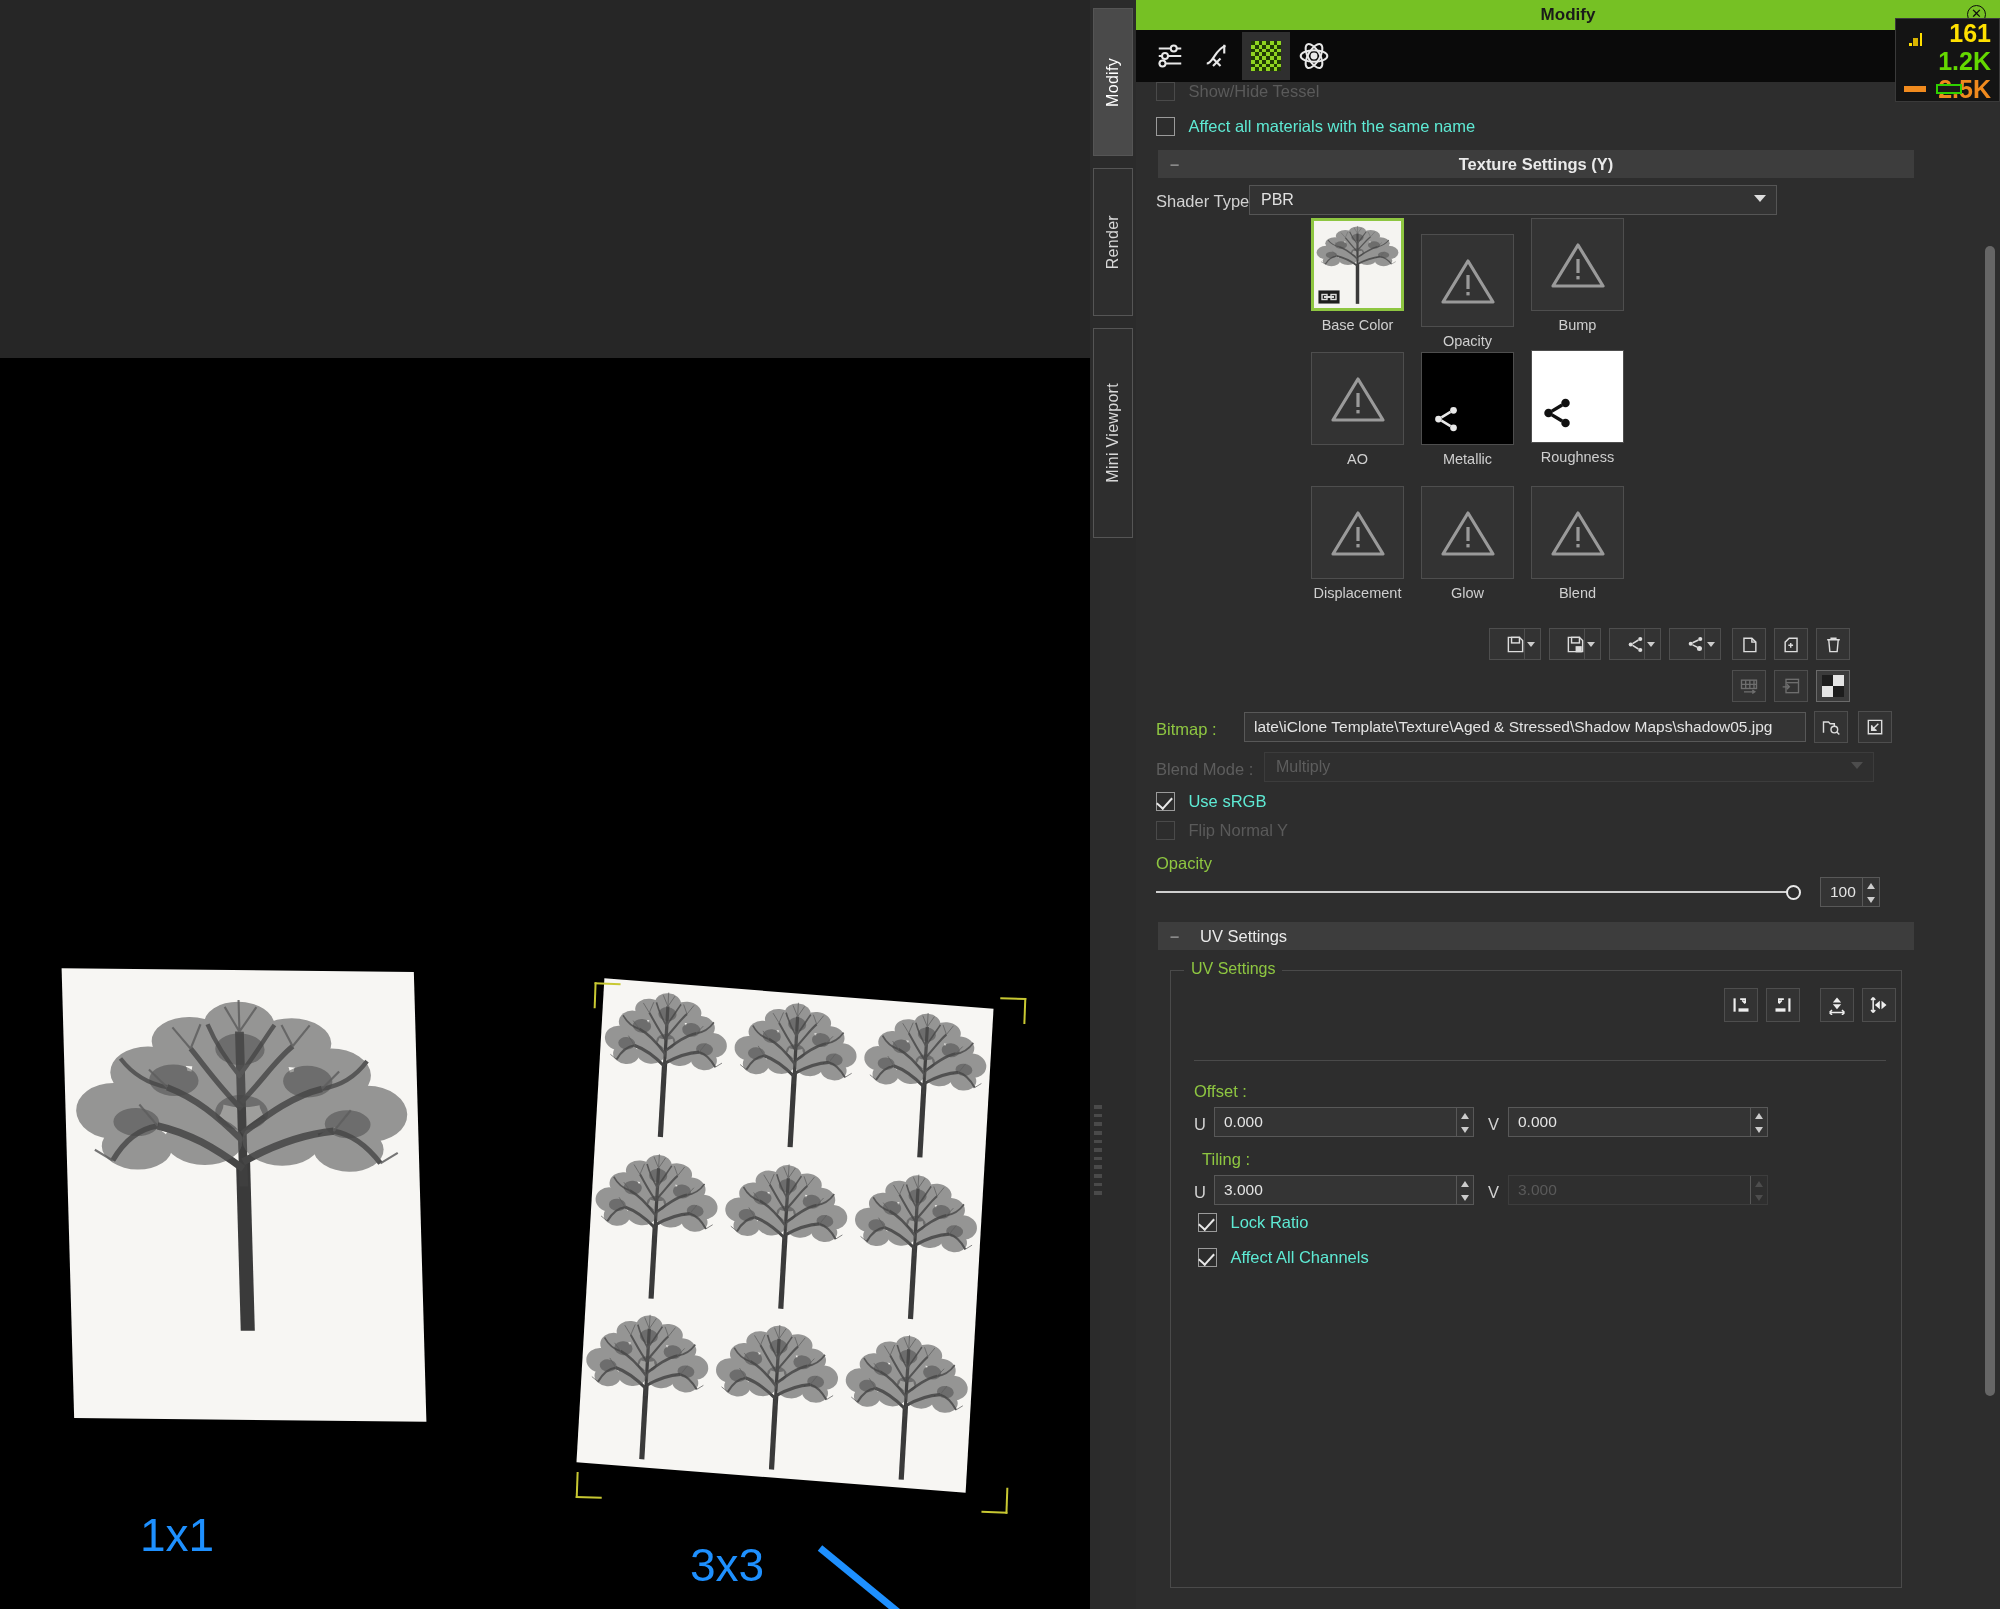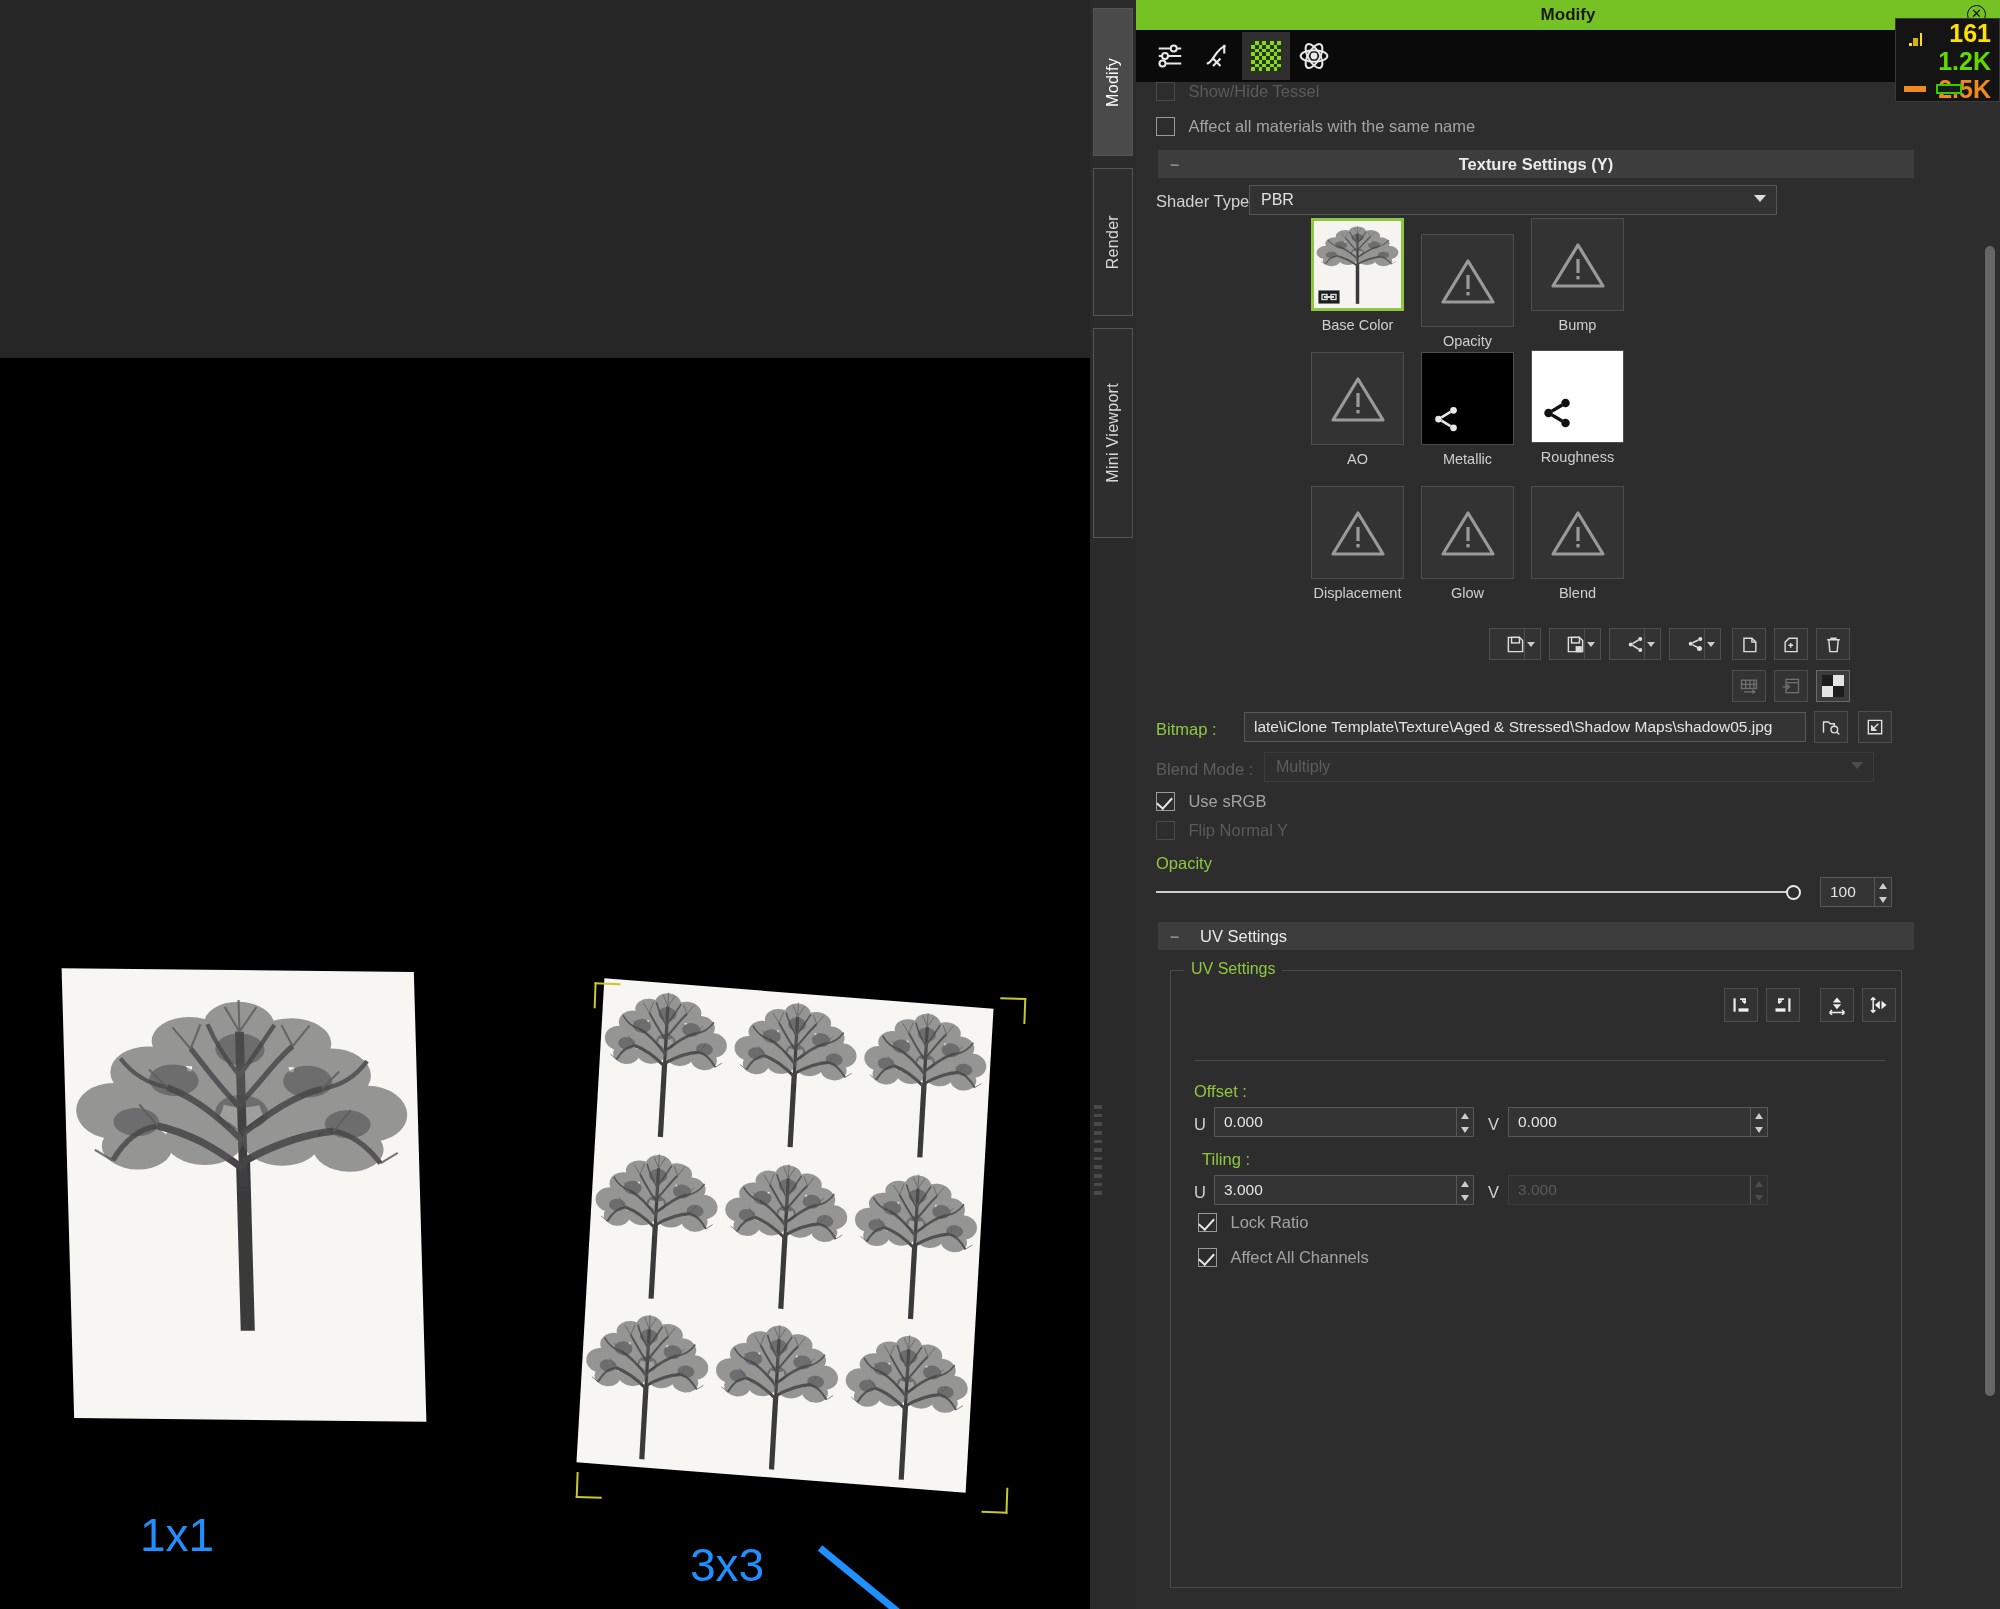--- a/index.html
+++ b/index.html
@@ -136,7 +136,7 @@
     content:""; position:absolute; left:3px; top:1px; width:7px; height:13px;
     border:solid #e8e8e8; border-width:0 2.2px 2.2px 0; transform:rotate(42deg);
   }
-  .lbl { color:#a3a3a3; font-size:16.5px; vertical-align:middle; margin-left:9px; }
+  .lbl { color:#5eead4; font-size:16.5px; vertical-align:middle; margin-left:9px; }
   .lbl.dim { color:#5a5a5a; }
 
   .section-bar {

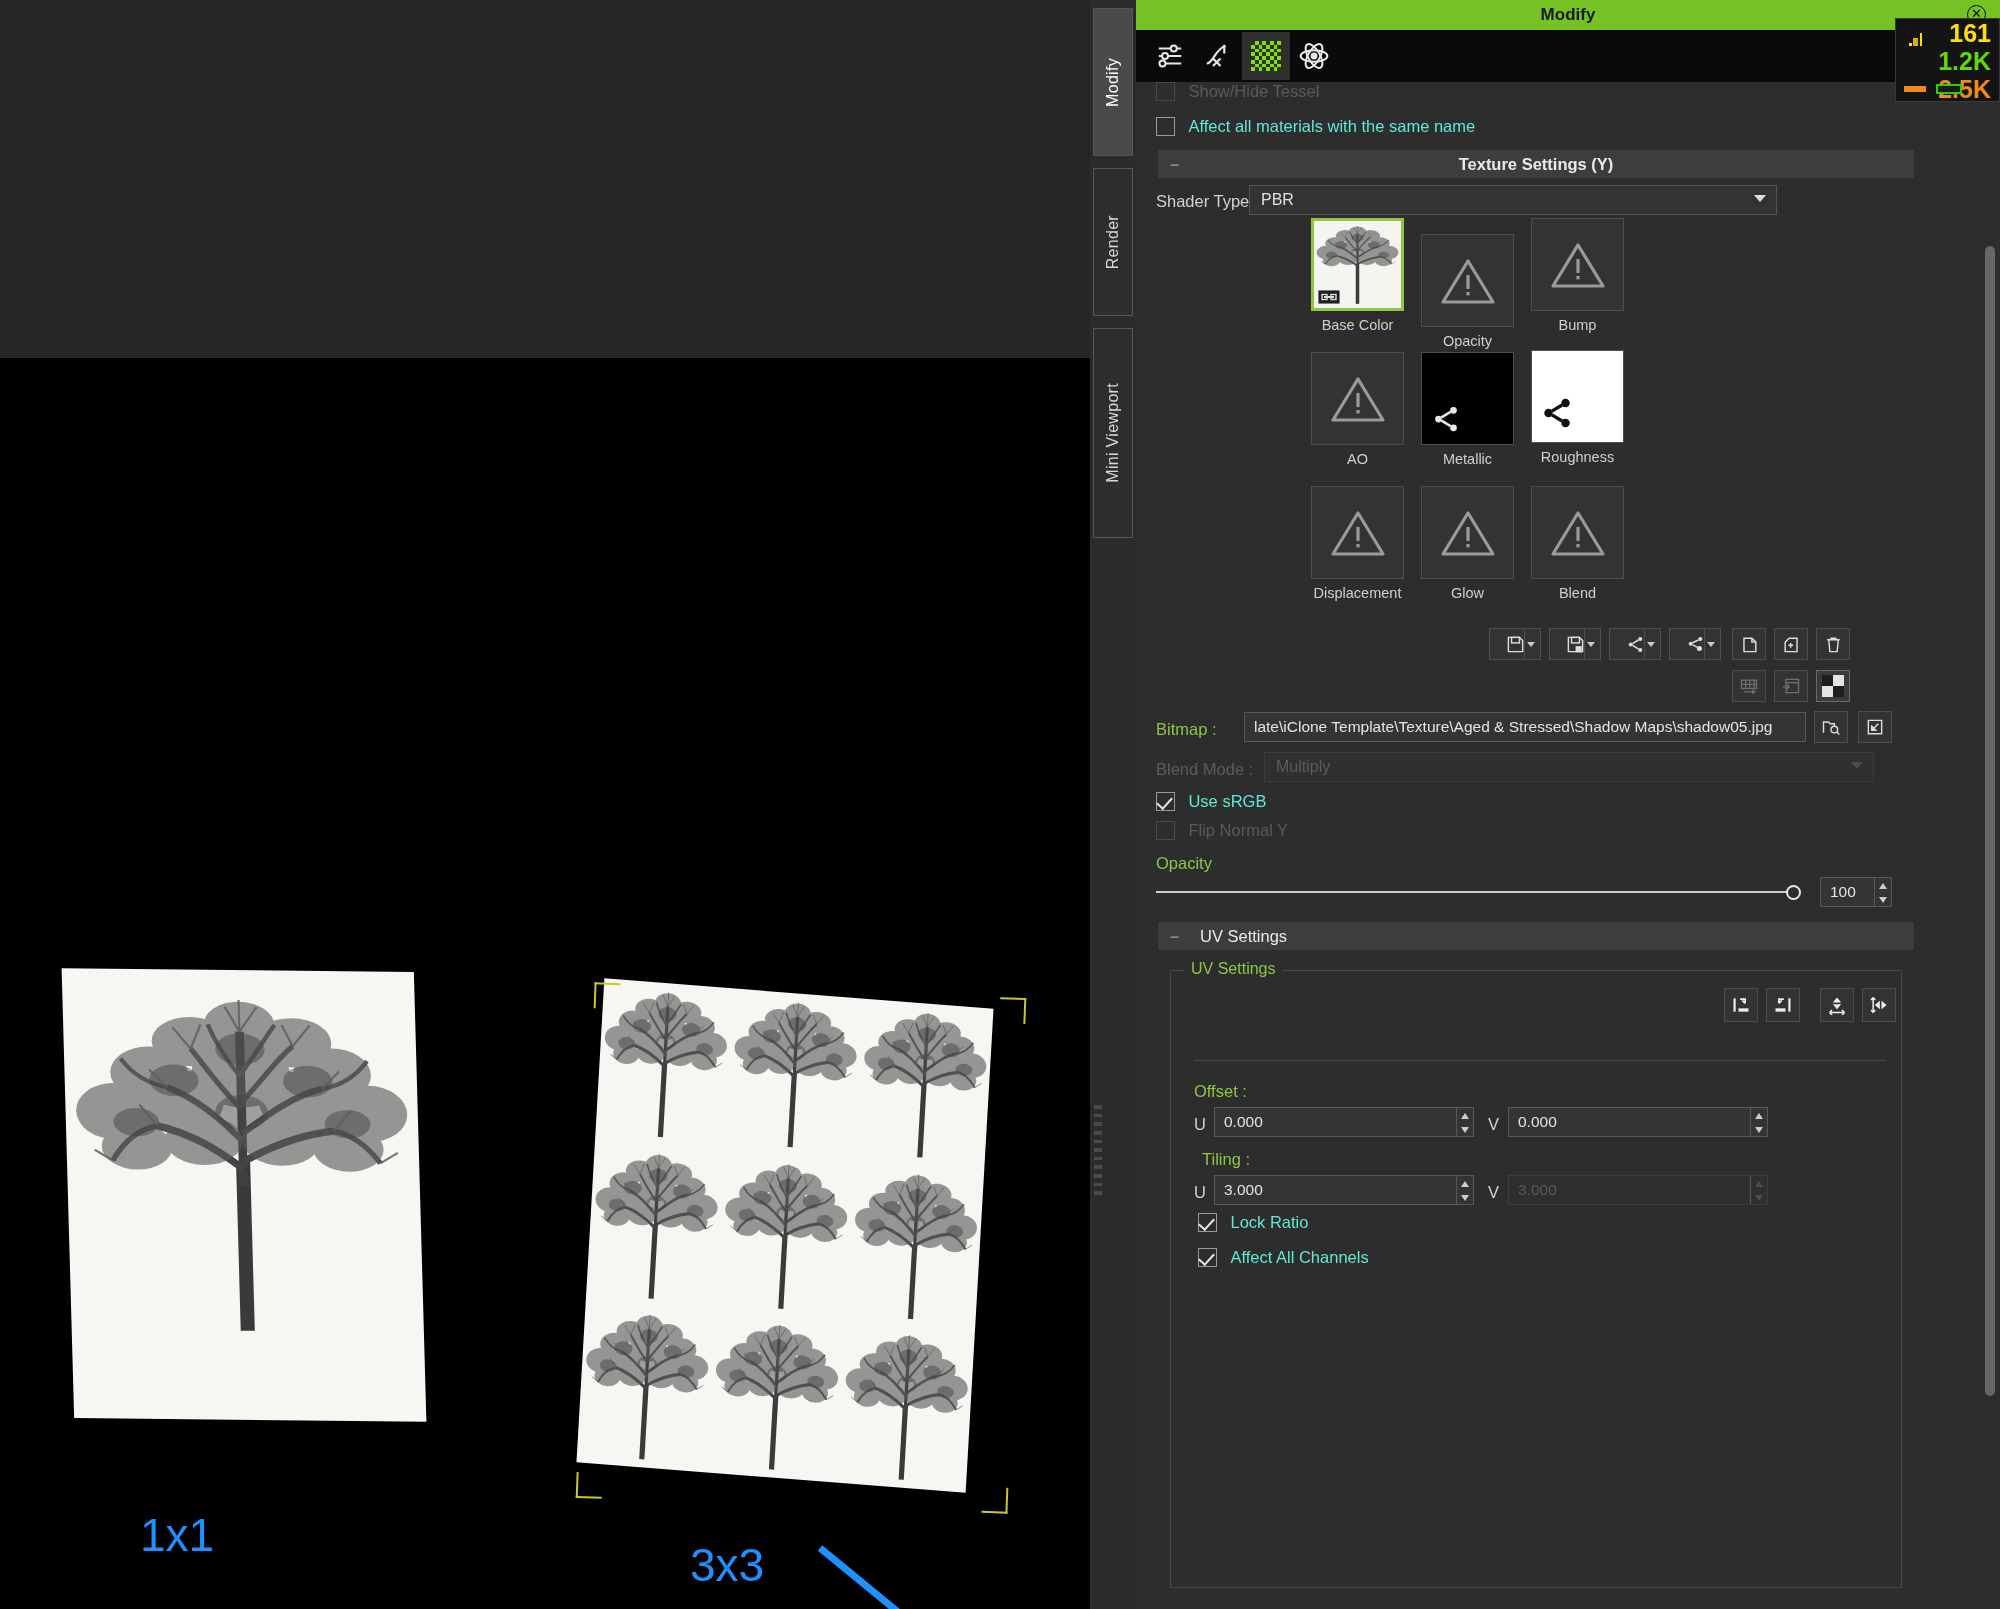--- a/index.html
+++ b/index.html
@@ -684,7 +684,7 @@
       <div class="fieldlabel green" style="left:20px; top:772px;">Opacity</div>
       <div class="slider-track" style="left:20px; top:809px; width:640px;"></div>
       <div class="slider-knob" style="left:650px; top:803px;"></div>
-      <div class="textfield" style="left:684px; top:795px; width:72px;">
+      <div class="textfield" style="left:684px; top:795px; width:60px;">
         <span>100</span>
         <span class="spin">
             <em class="up"></em>

